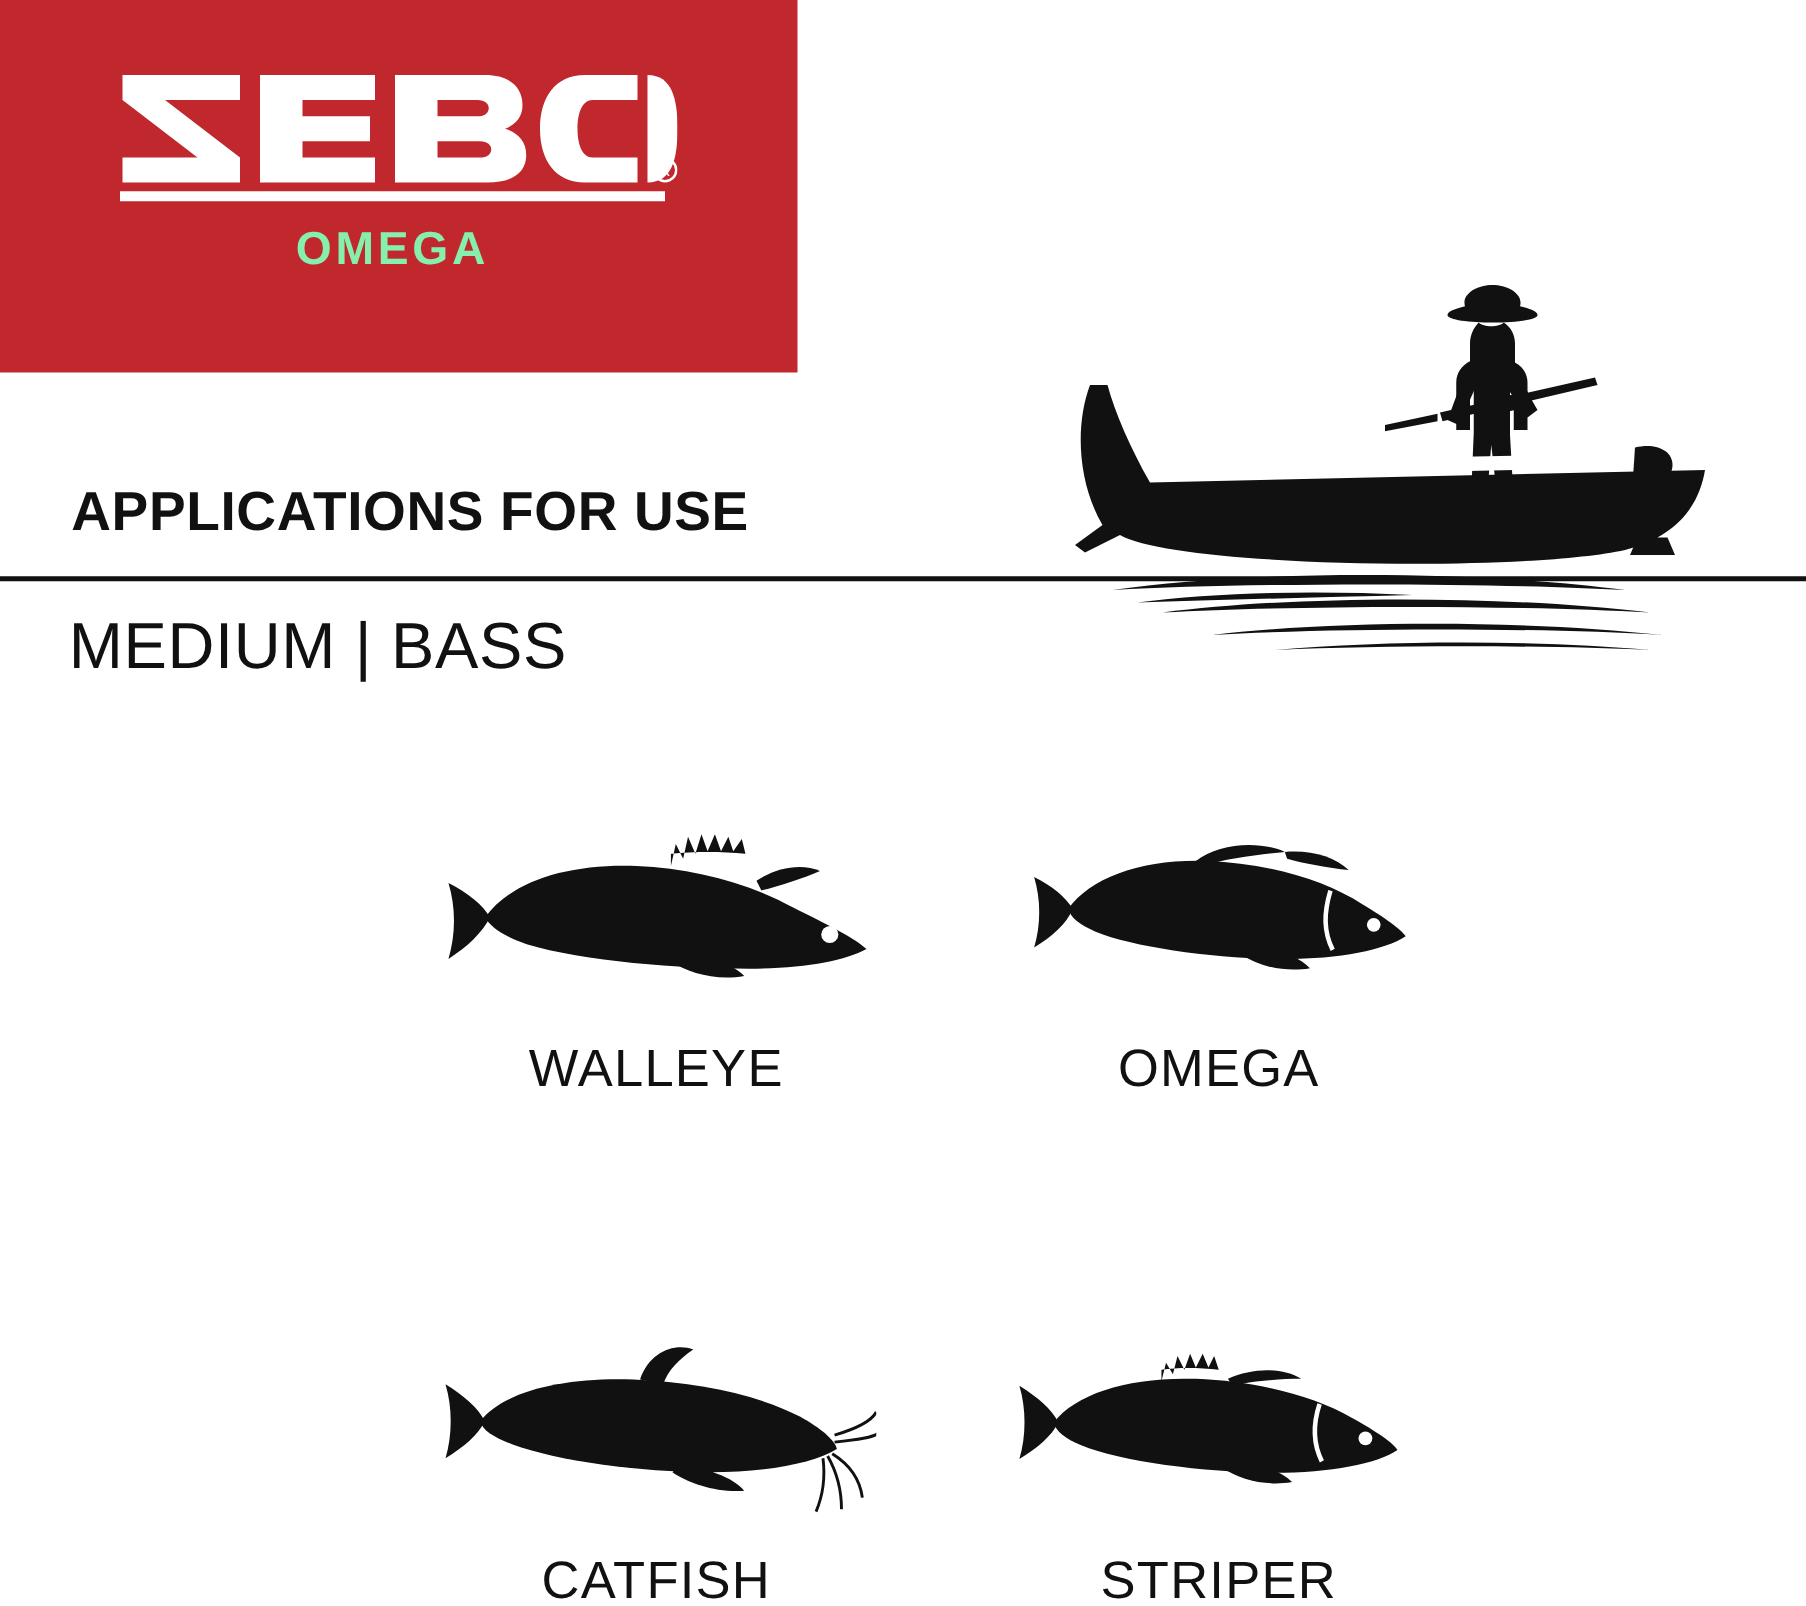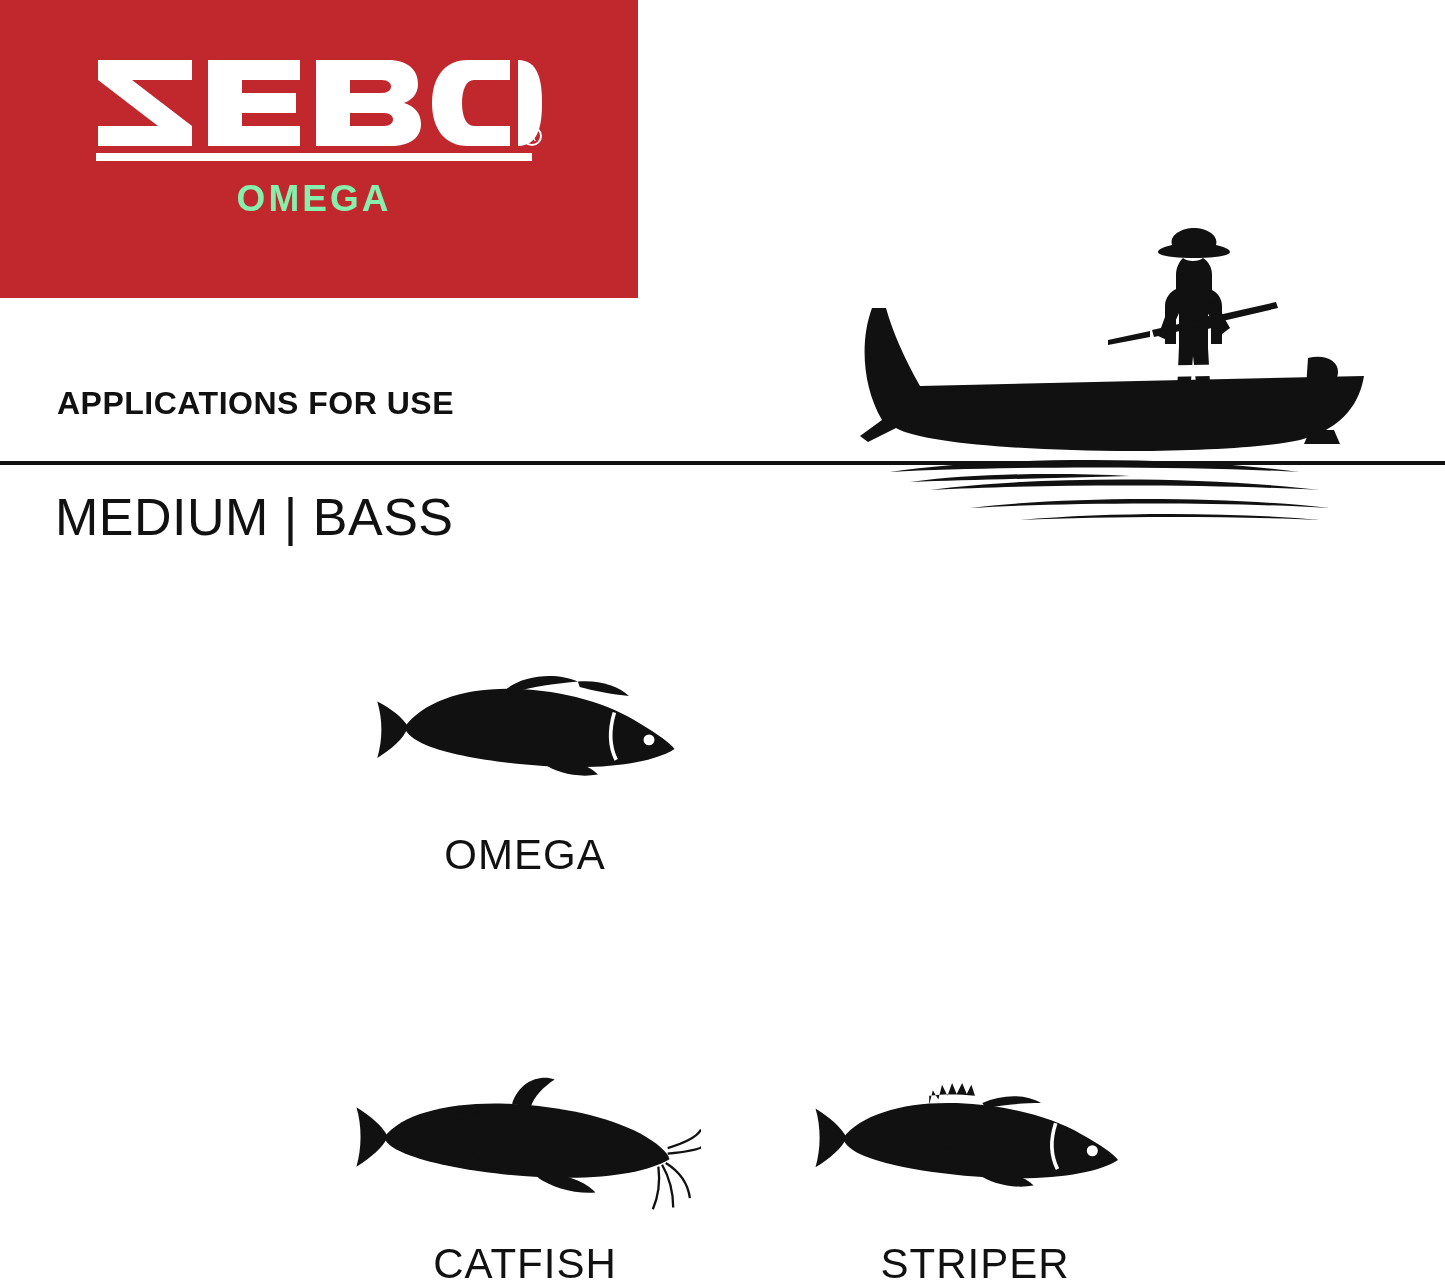--- a/index.html
+++ b/index.html
@@ -69,7 +69,7 @@
     position: absolute;
     left: 57px;
     top: 385px;
-    font-size: 32px;
+    font-size: 44px;
     font-weight: bold;
     letter-spacing: 0.5px;
     color: #111111;

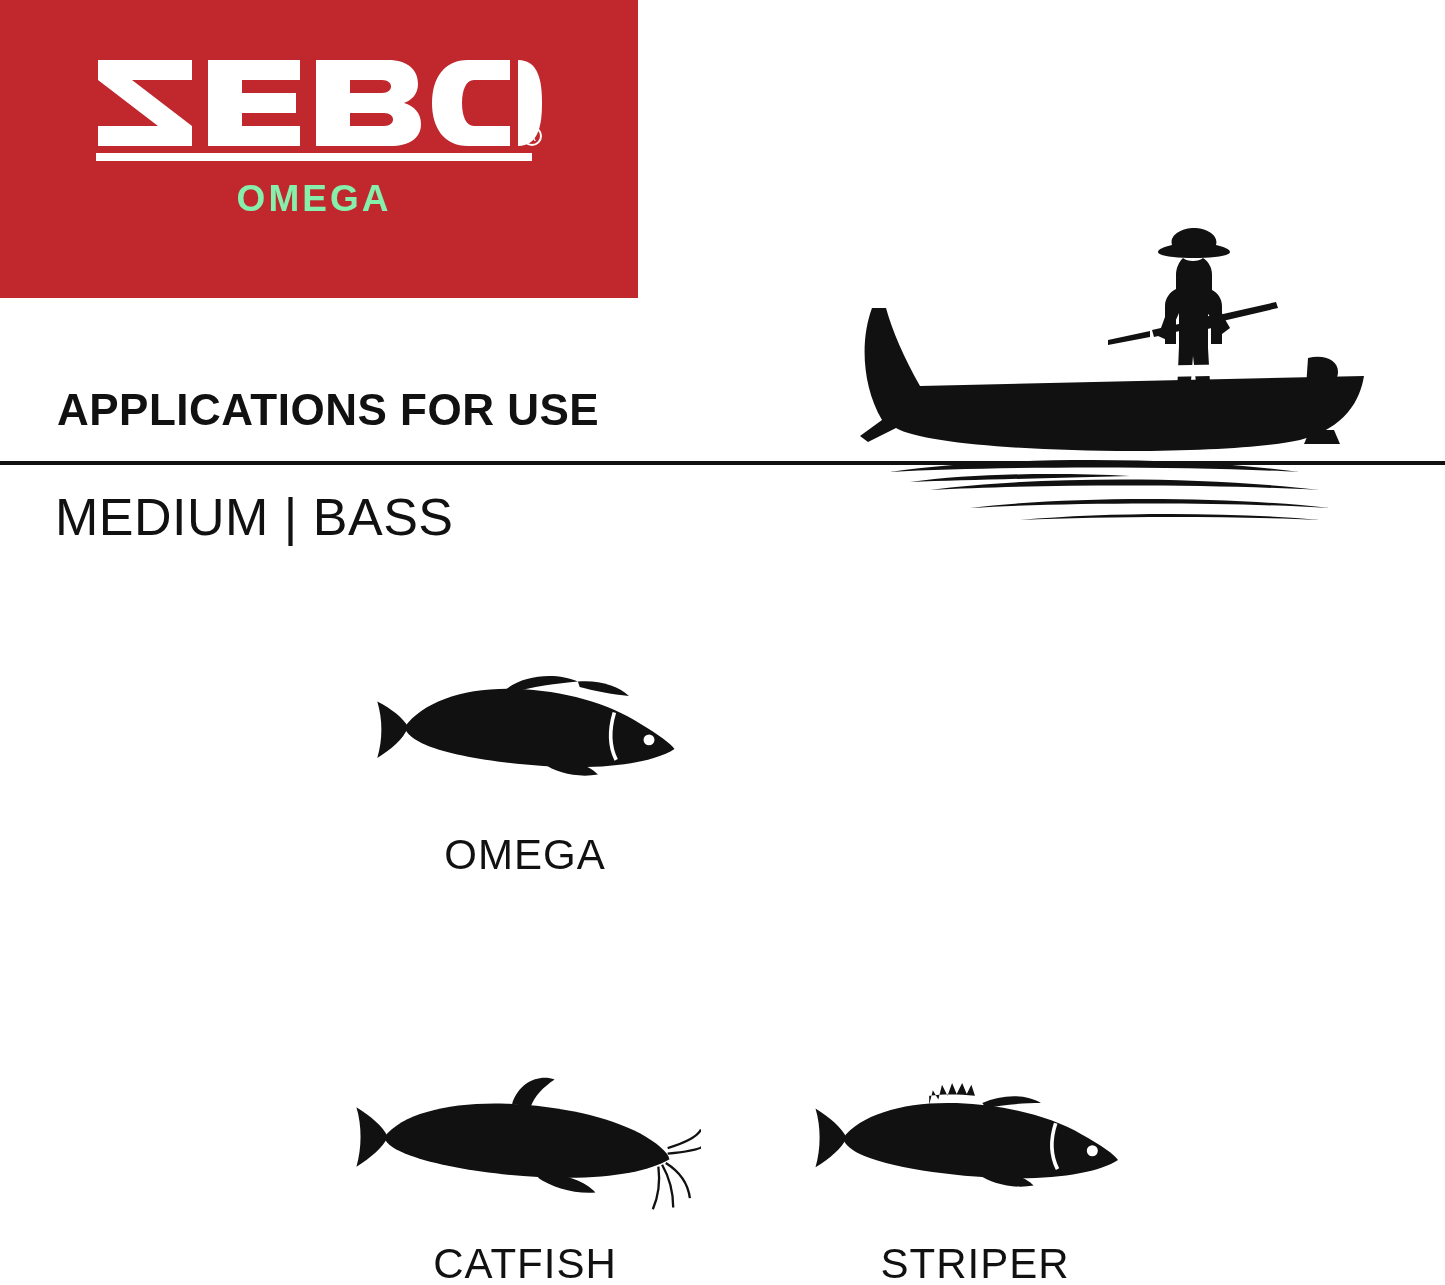--- a/index.html
+++ b/index.html
@@ -200,6 +200,29 @@
 
   <div class="fish-row">
 
+    <div class="fish-cell">
+      <div class="fish-art">
+        <svg viewBox="0 0 360 160" width="352" height="158">
+          <g fill="#111111">
+
+            <path d="M10 58 C26 66 38 76 44 86 C38 98 26 110 10 120 C16 100 16 78 10 58 Z"></path>
+
+            <path d="M40 86 C62 56 108 42 164 44 C210 46 256 58 292 78 C320 92 344 104 352 112 C334 122 300 128 256 128 C200 128 120 122 74 108 C56 102 44 94 40 86 Z"></path>
+
+            <path d="M192 44 l4 -18 l6 12 l4 -18 l6 14 l5 -16 l5 14 l6 -14 l5 14 l6 -12 l4 12 l7 -10 l3 12 c-20 -2 -42 -2 -61 0 z"></path>
+
+            <path d="M262 56 C280 44 300 42 314 48 C300 54 282 60 266 64 Z"></path>
+
+            <path d="M120 92 C140 92 160 100 170 112 C150 116 126 110 114 100 Z"></path>
+
+            <path d="M196 116 C216 116 240 122 252 134 C230 138 206 132 192 122 Z"></path>
+
+            <circle cx="322" cy="100" r="7" fill="#ffffff"></circle>
+          </g>
+        </svg>
+      </div>
+      <div class="fish-label">WALLEYE</div>
+    </div>
 
     <div class="fish-cell">
       <div class="fish-art">

